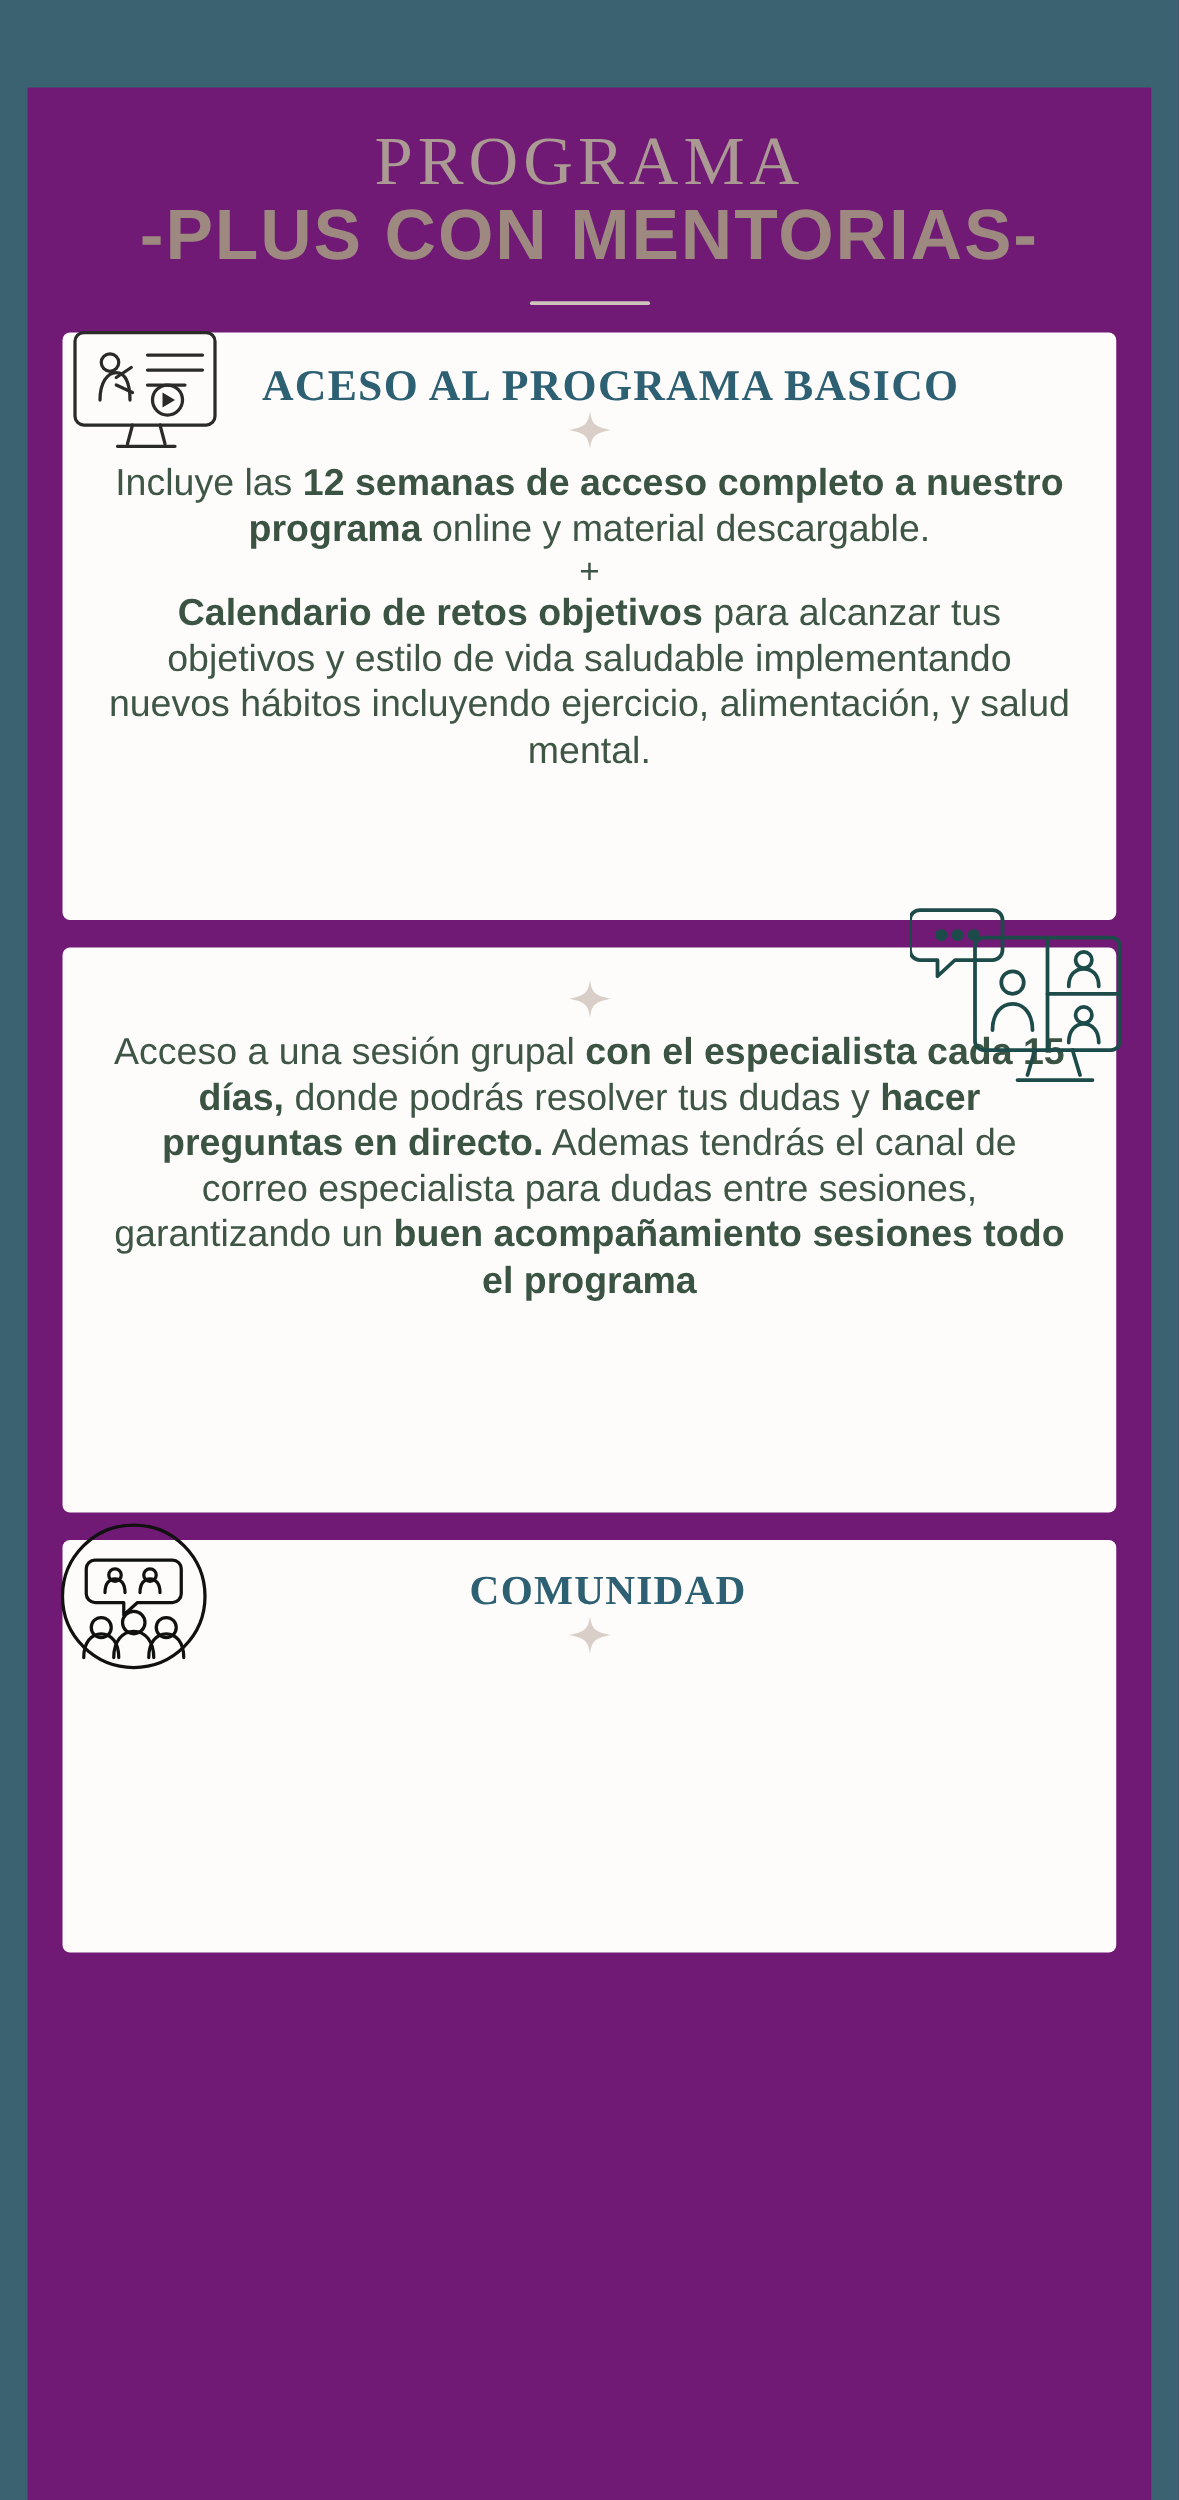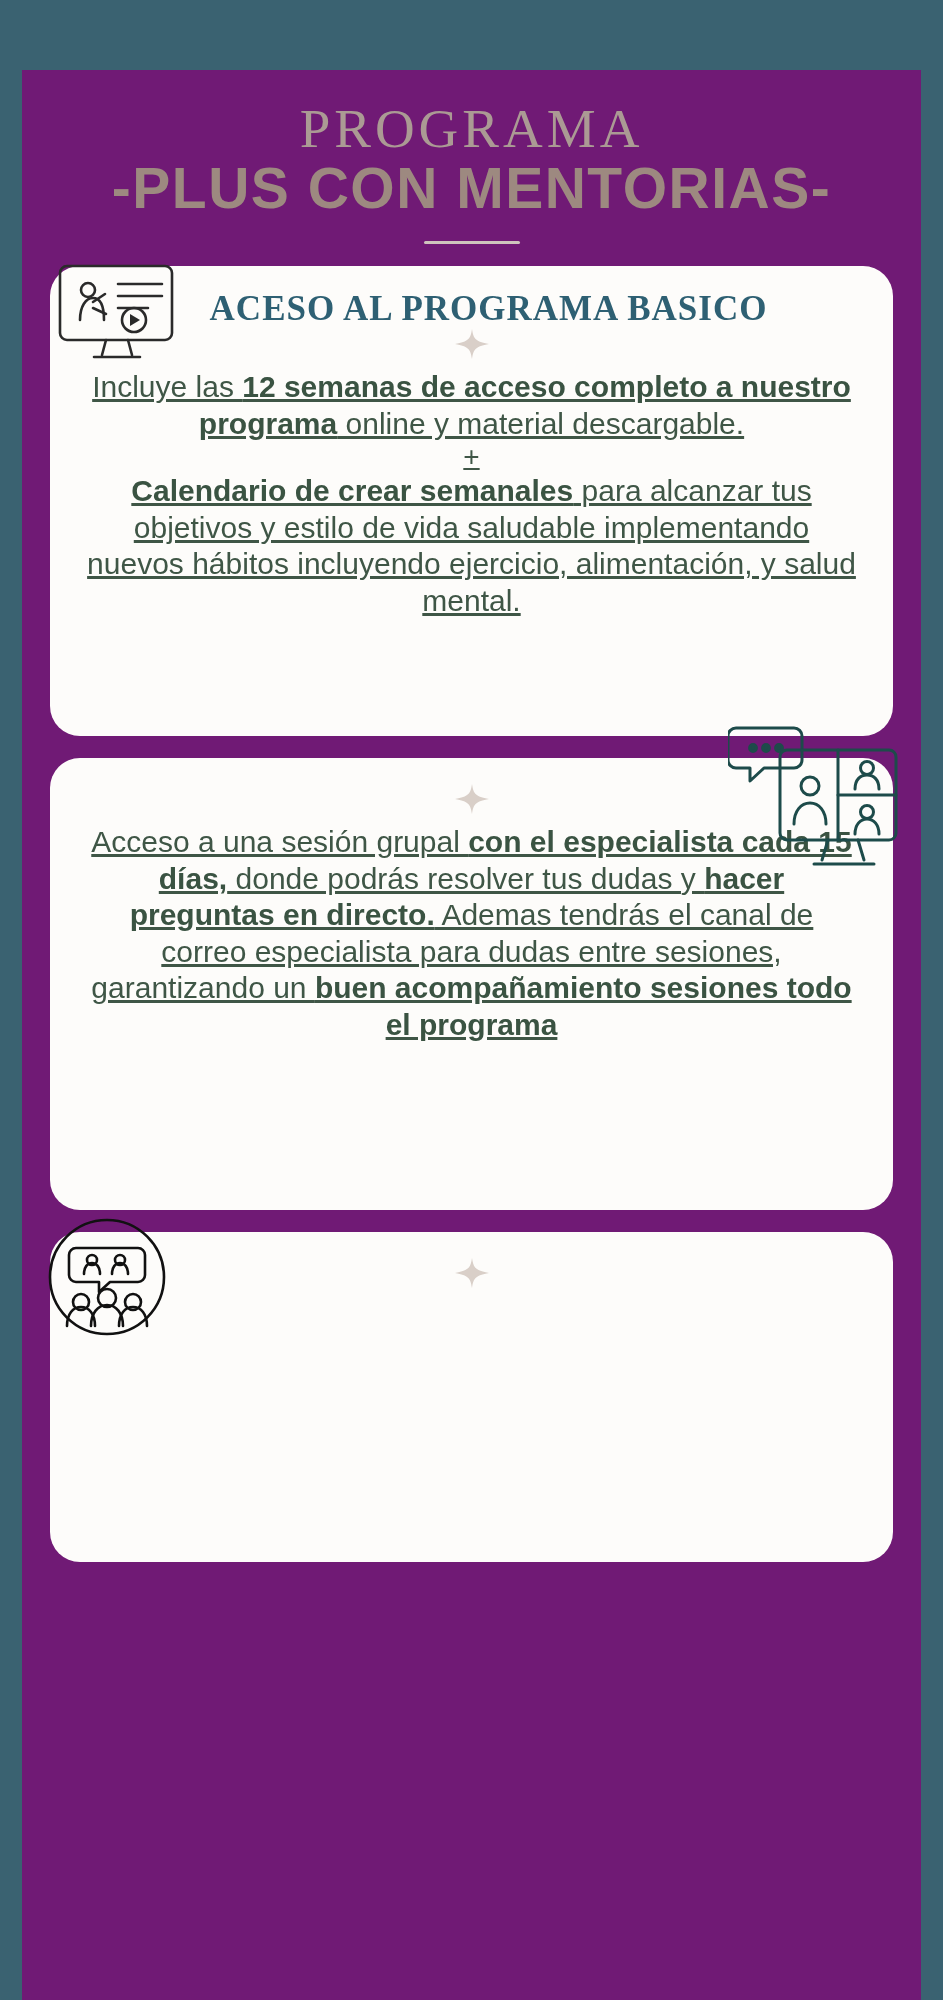--- a/index.html
+++ b/index.html
@@ -69,7 +69,7 @@
   .card {
     position: relative;
     background: #fdfcfa;
-    border-radius: 30px;
+    border-radius: 6px;
     margin-top: 22px;
     padding: 24px 34px 26px 34px;
     box-sizing: border-box;

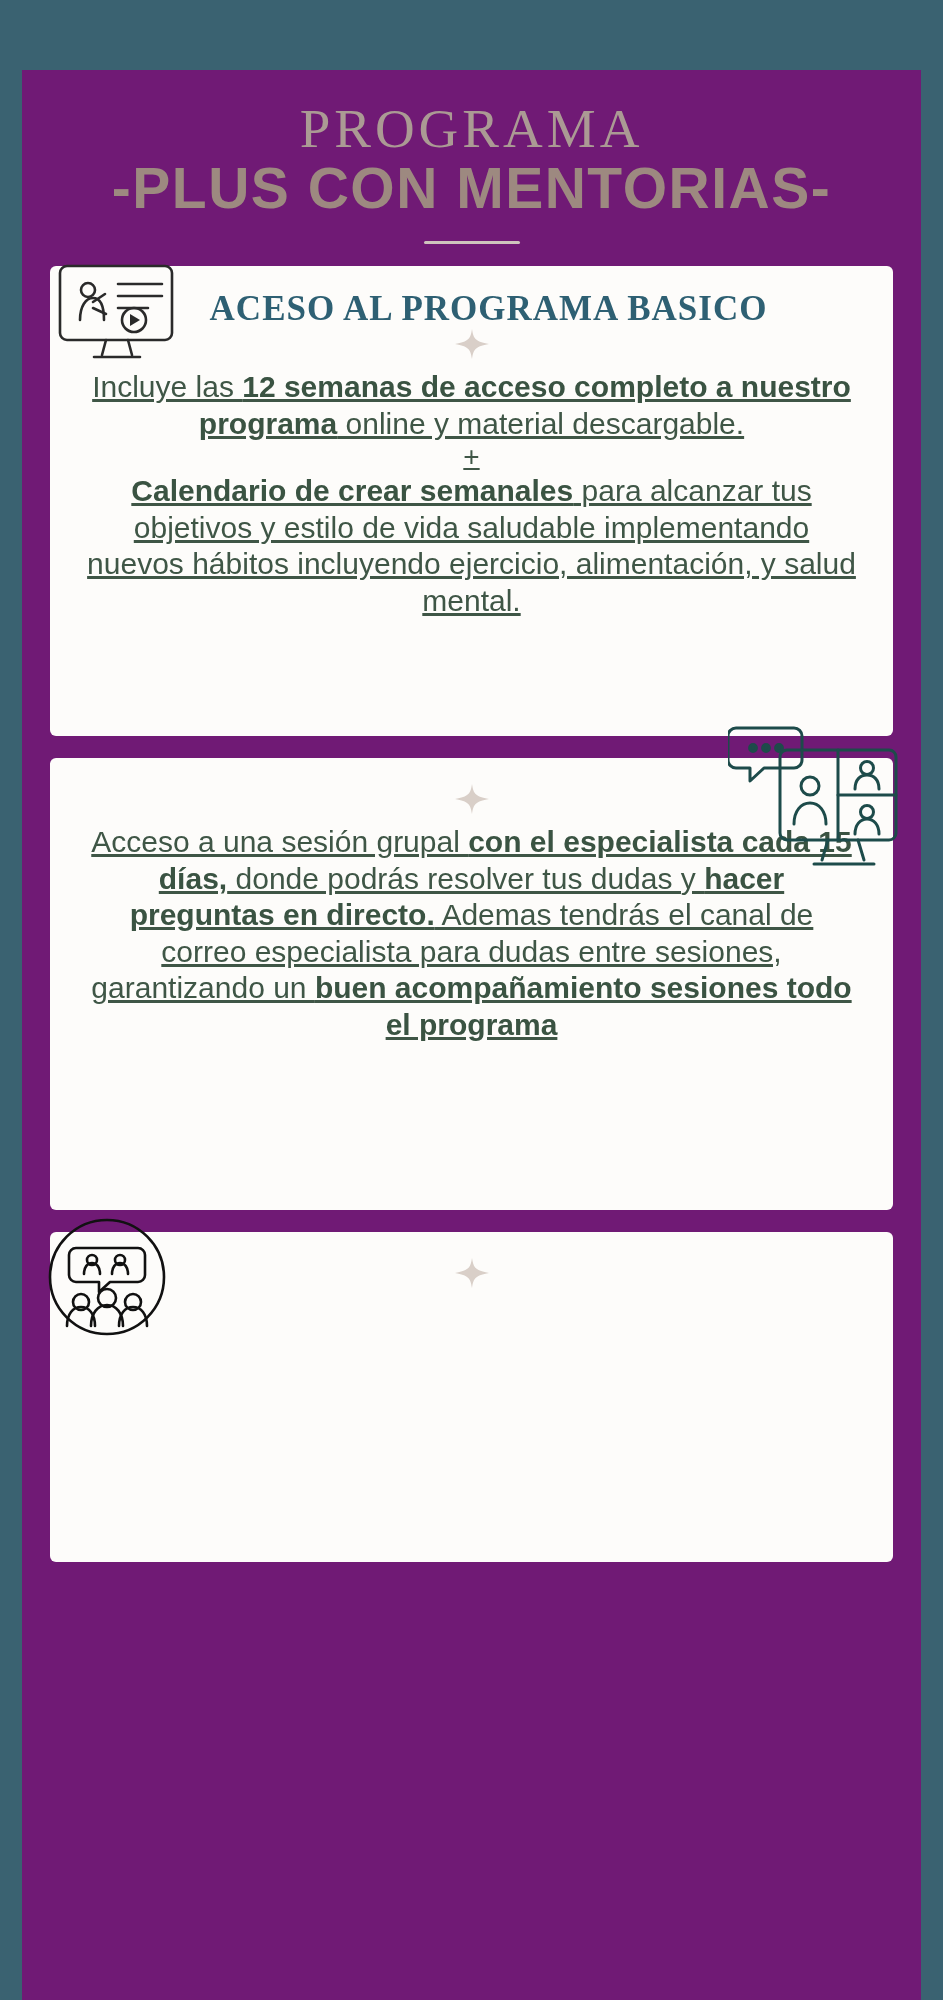--- a/index.html
+++ b/index.html
@@ -97,7 +97,6 @@
     color: #3f5646;
     font-size: 30px;
     line-height: 1.22;
-    text-decoration: underline;
   }
   .card-body b {
     font-weight: bold;

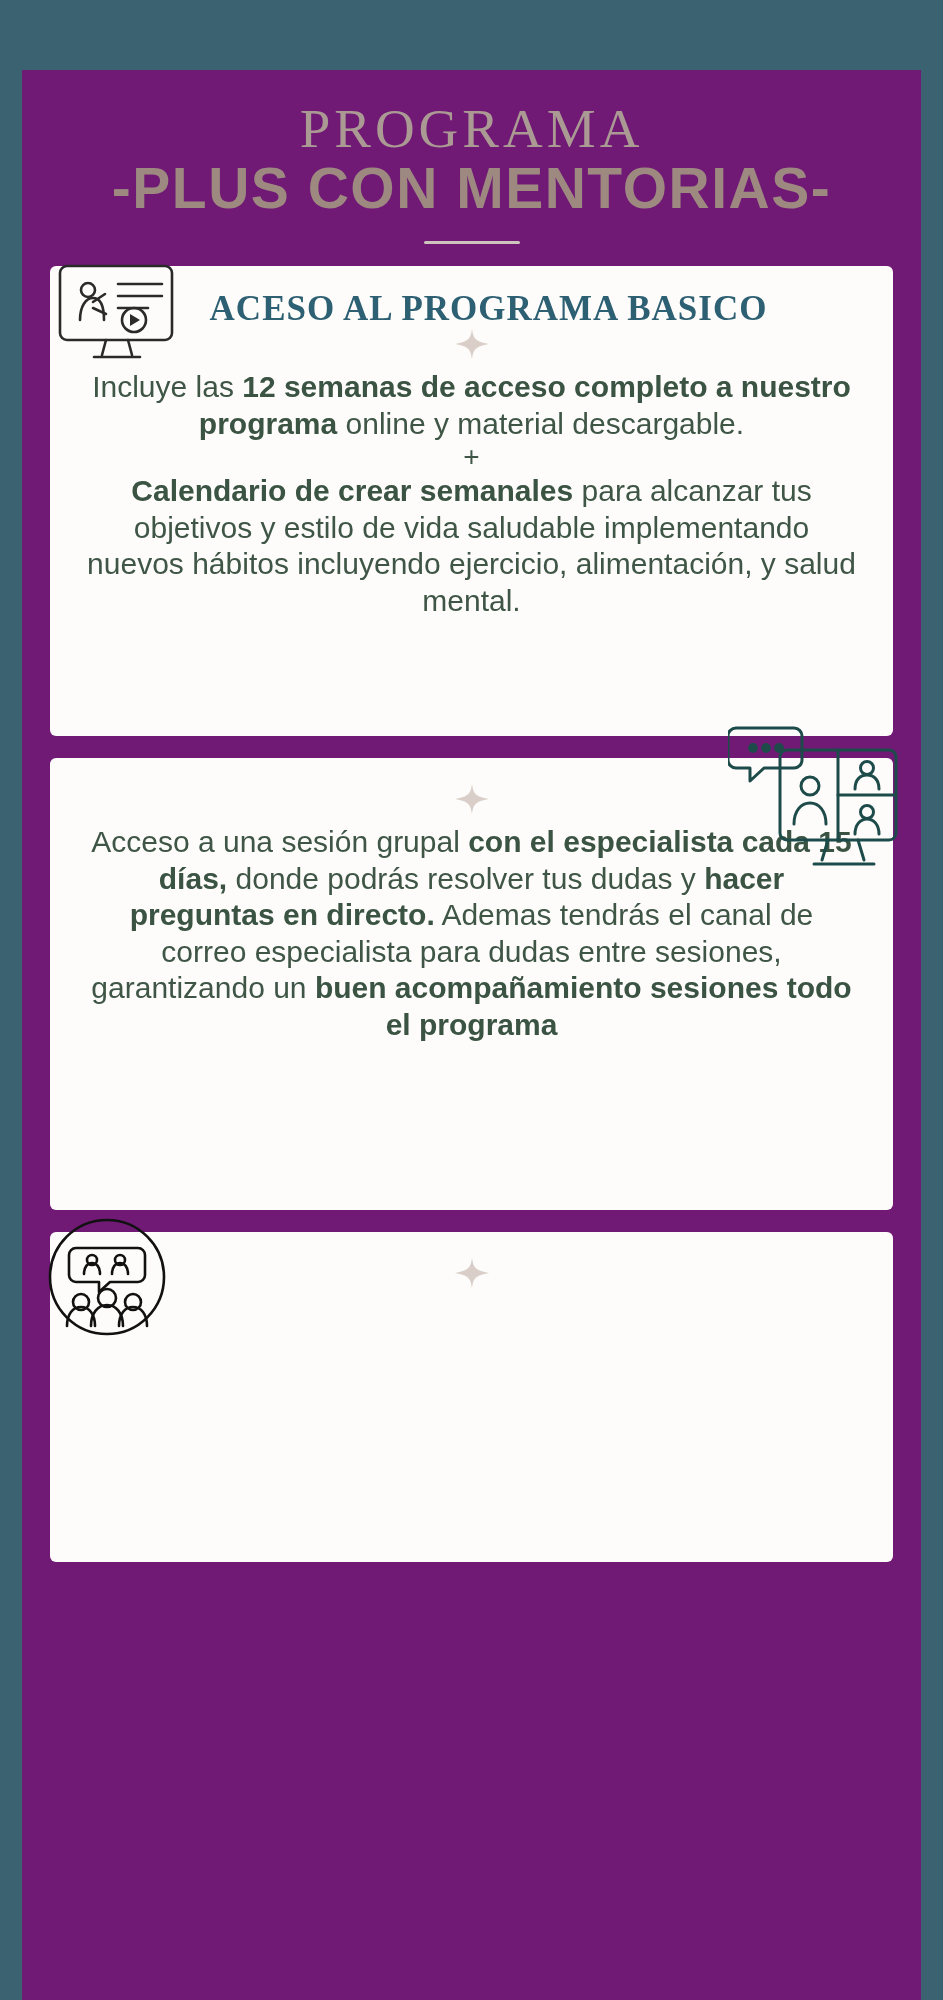--- a/index.html
+++ b/index.html
@@ -176,7 +176,7 @@
       <div class="card-body">
         <span>Incluye las </span><b>12 semanas de acceso completo a nuestro programa</b><span> online y material descargable.</span>
         <div class="plus">+</div>
-        <b>Calendario de crear semanales</b><span> para alcanzar tus objetivos y estilo de vida saludable implementando nuevos hábitos incluyendo ejercicio, alimentación,  y salud mental.</span>
+        <b>Calendario de retos objetivos</b><span> para alcanzar tus objetivos y estilo de vida saludable implementando nuevos hábitos incluyendo ejercicio, alimentación,  y salud mental.</span>
       </div>
     </div>
 

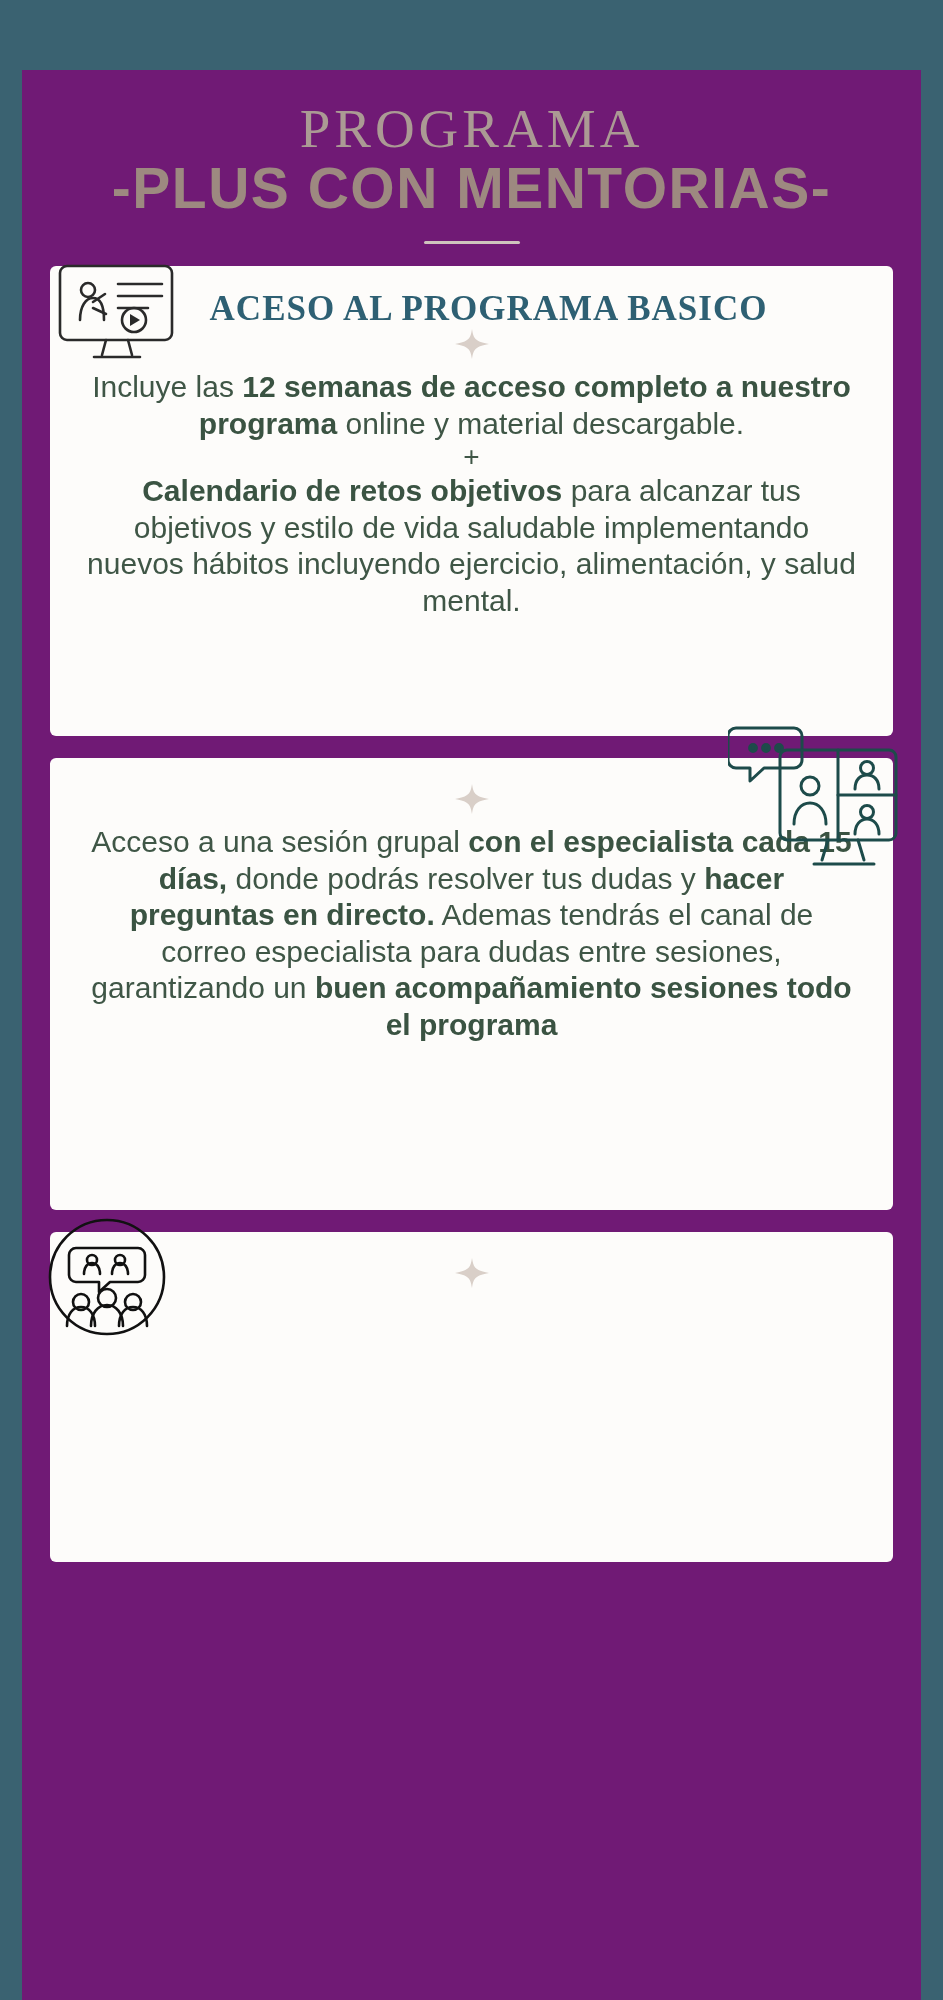--- a/index.html
+++ b/index.html
@@ -229,6 +229,7 @@
         </g>
       </svg>
 
+      <div class="card-title small">COMUNIDAD</div>
       <svg class="sparkle" viewBox="0 0 34 30">
         <path d="M17 0 C18.5 10 20.5 12.5 34 15 C20.5 17.5 18.5 20 17 30 C15.5 20 13.5 17.5 0 15 C13.5 12.5 15.5 10 17 0 Z" fill="#d9cfc8"></path>
       </svg>

